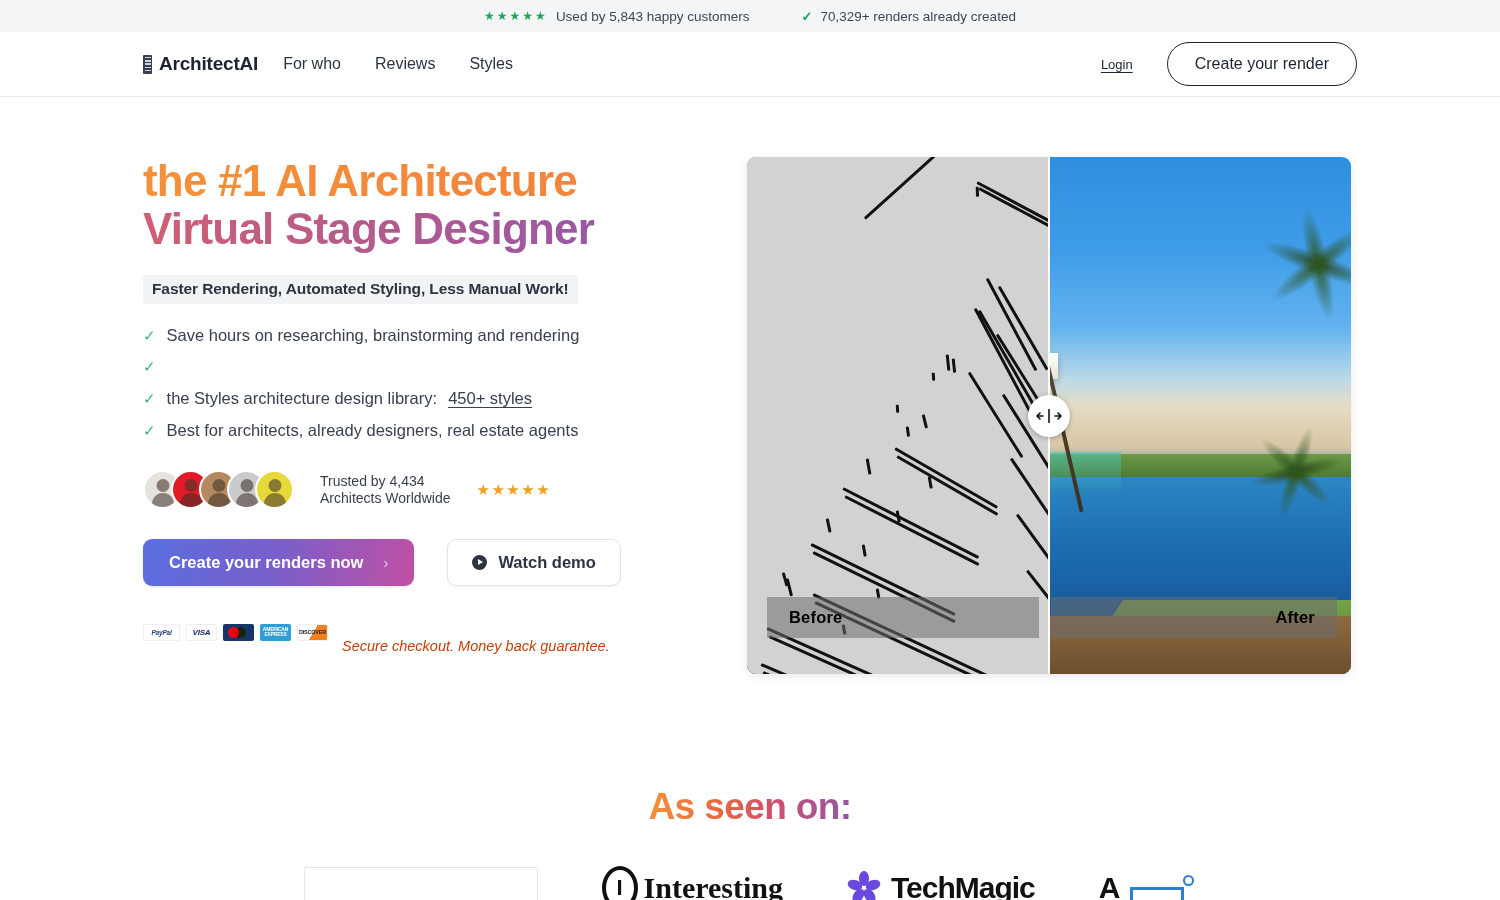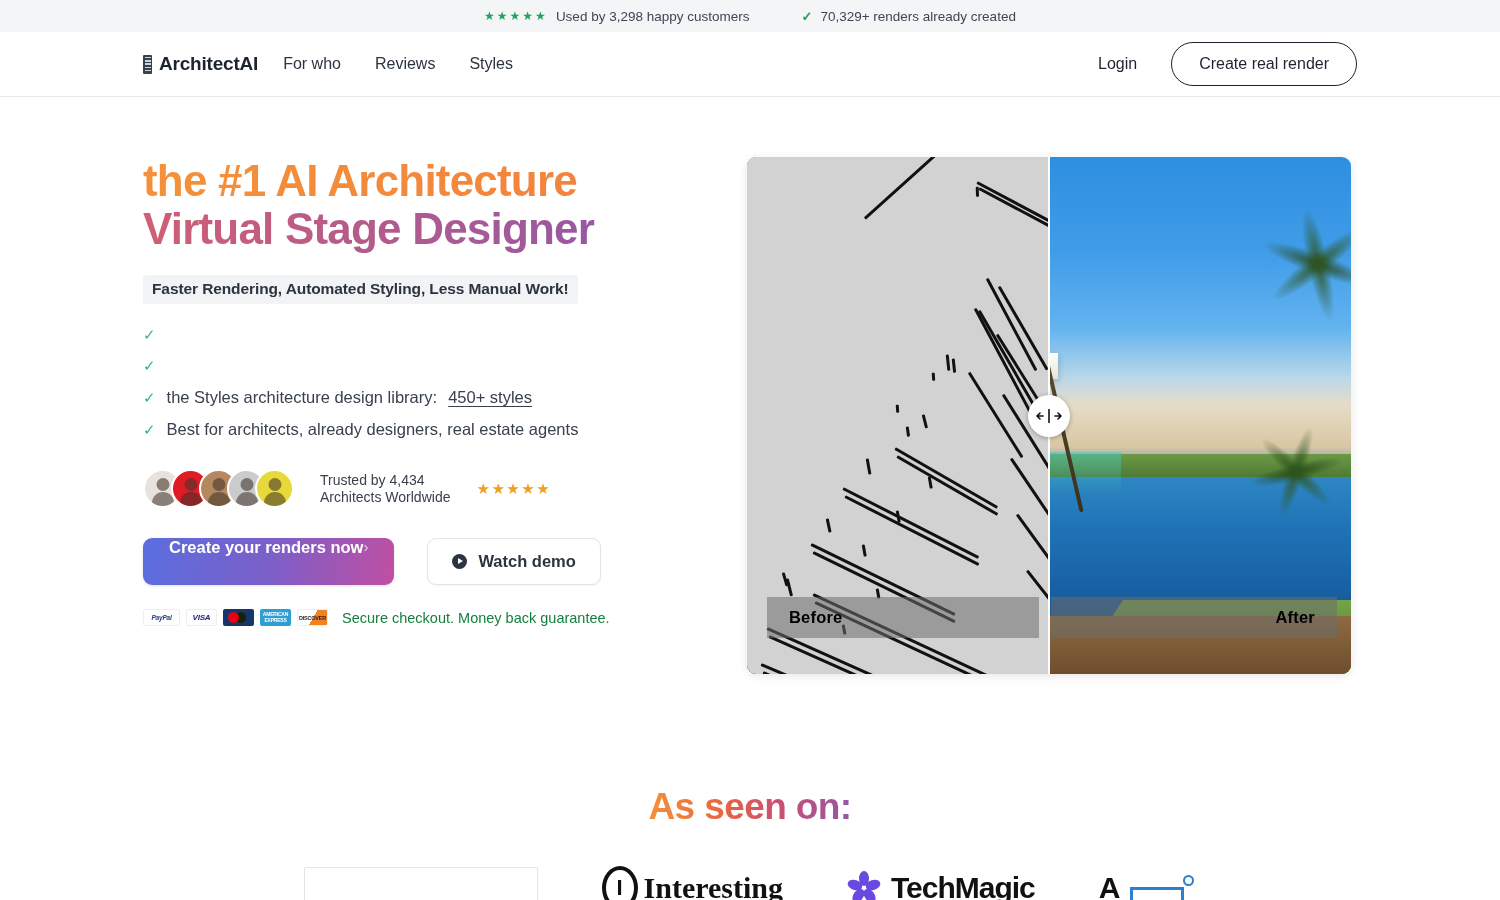--- a/index.html
+++ b/index.html
@@ -425,7 +425,7 @@
 <div class="topbar">
   <div class="topbar-item">
     <span class="stars-green">★★★★★</span>
-    <span>Used by 3,298 happy customers</span>
+    <span>Used by 5,843 happy customers</span>
   </div>
   <div class="topbar-item">
     <span class="check-green">✓</span>

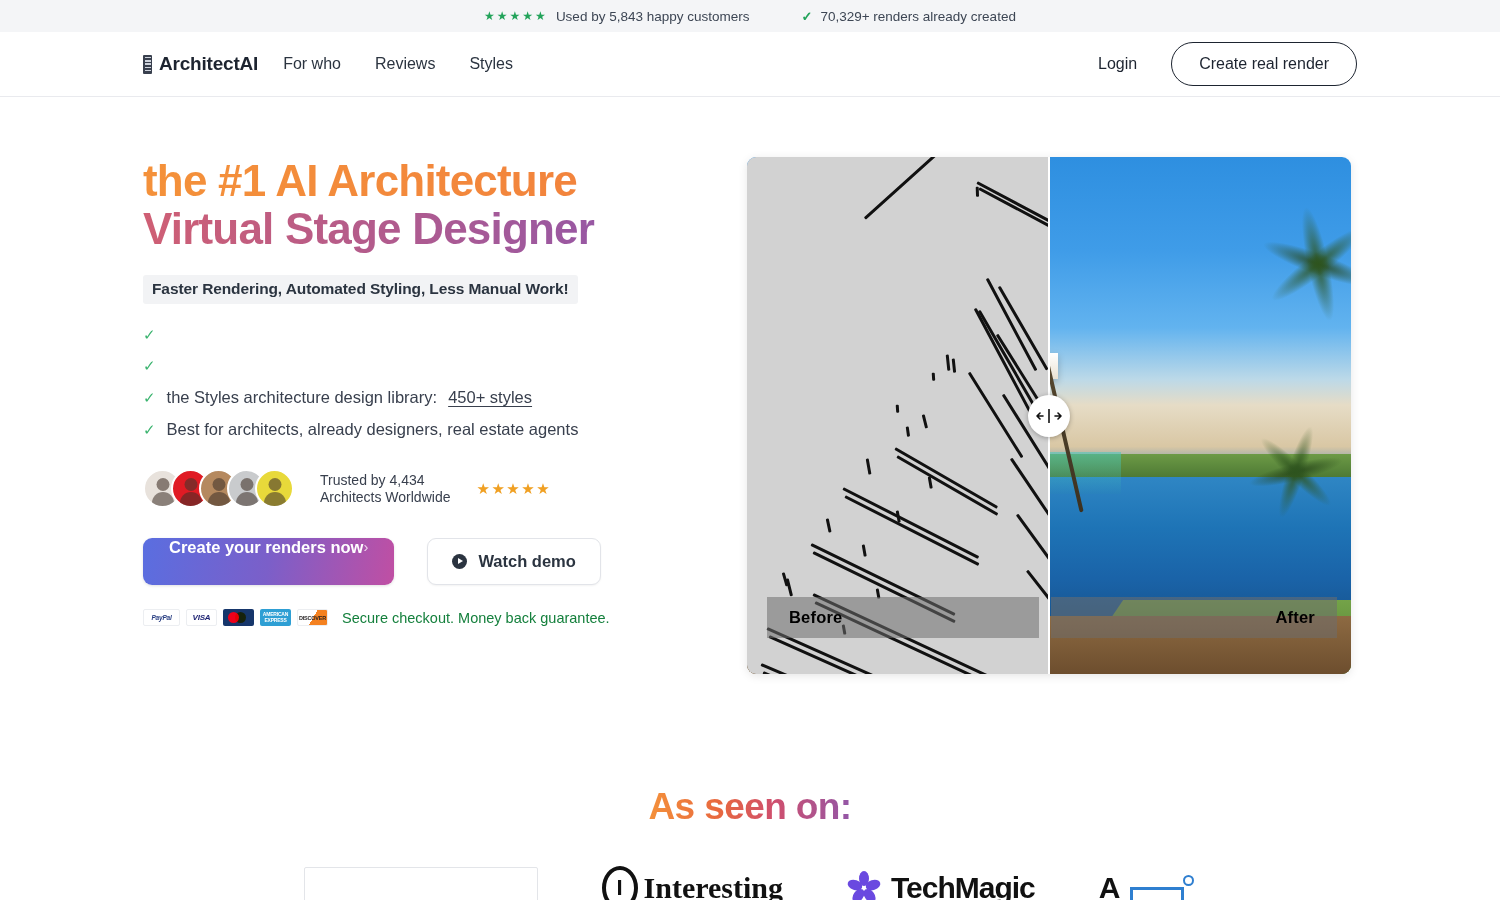--- a/index.html
+++ b/index.html
@@ -58,8 +58,8 @@
   .nav-link { font-size: 16px; color: #2b3440; cursor: pointer; }
   .nav-right { margin-left: auto; display: flex; align-items: center; gap: 34px; }
   .login-link {
-    font-size: 16px; color: #1d2430;
-    text-underline-offset: 3px;
+    font-size: 13px; color: #1d2430;
+    text-decoration: underline; text-underline-offset: 3px;
     cursor: pointer;
   }
   .btn-outline {

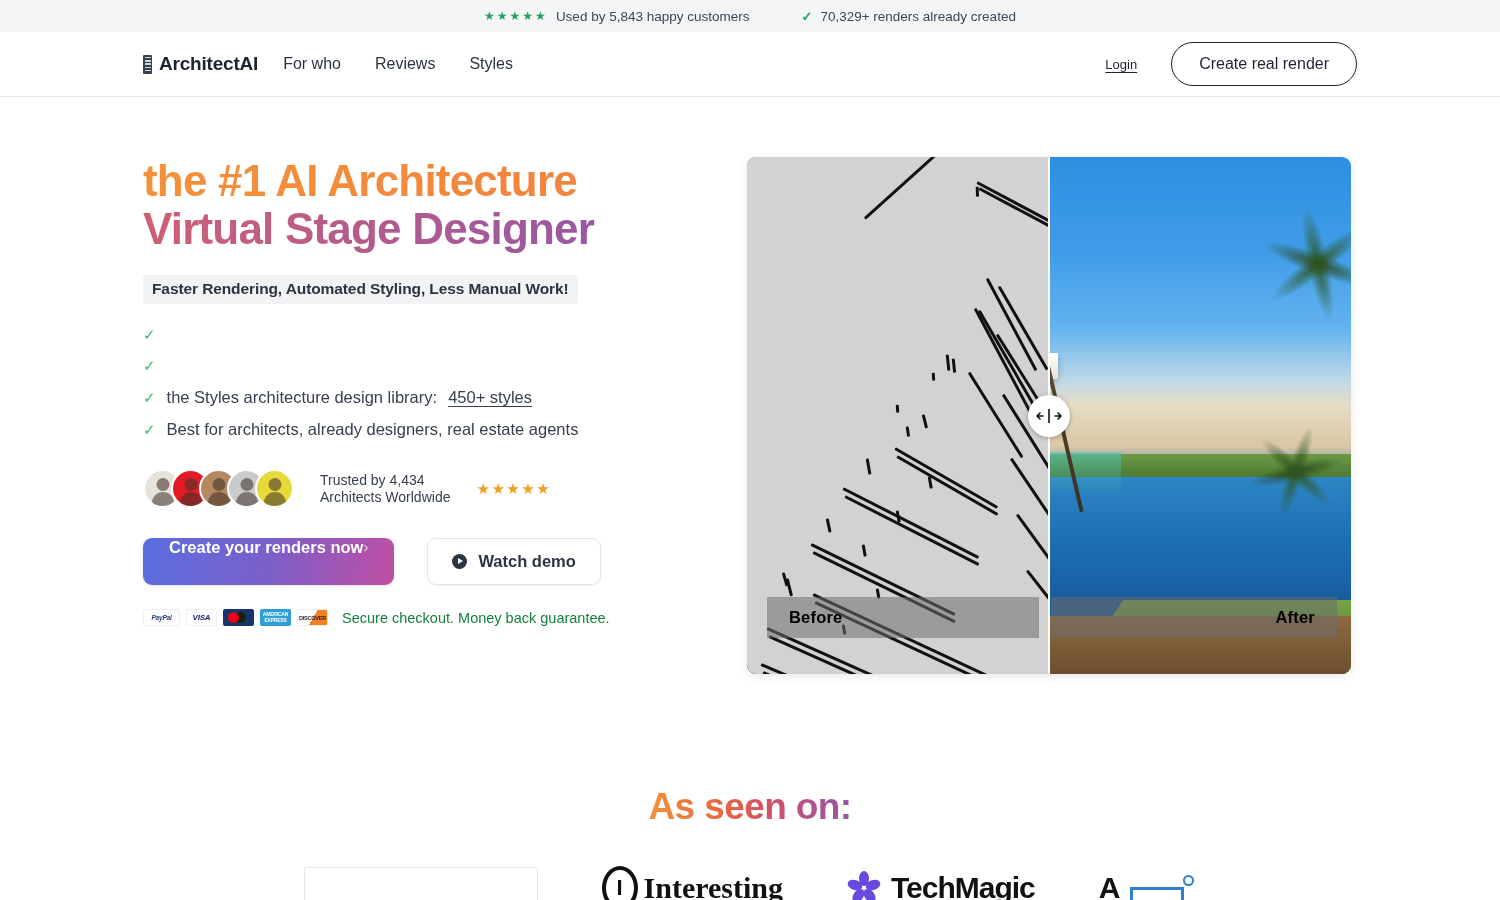--- a/index.html
+++ b/index.html
@@ -445,7 +445,7 @@
   </div>
   <div class="nav-right">
     <span class="login-link">Login</span>
-    <button class="btn-outline">Create real render</button>
+    <button class="btn-outline">Create your render</button>
   </div>
 </div>
 

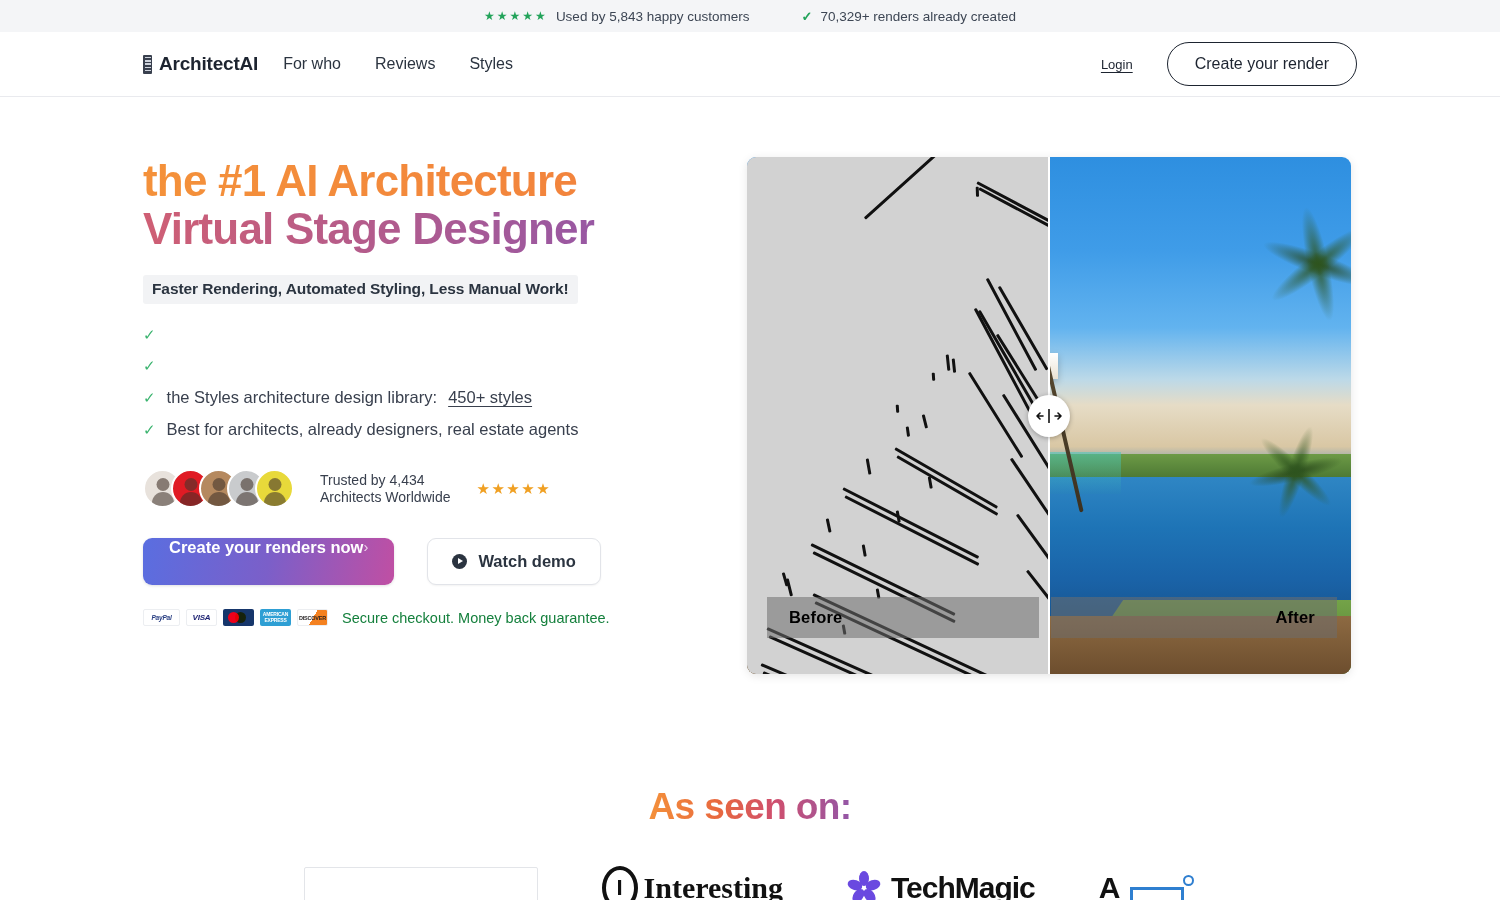--- a/index.html
+++ b/index.html
@@ -462,6 +462,7 @@
     <ul class="bullets">
       <li class="bullet">
         <span class="tick">✓</span>
+        <span>Save hours on researching, brainstorming and rendering</span>
       </li>
       <li class="bullet">
         <span class="tick">✓</span>

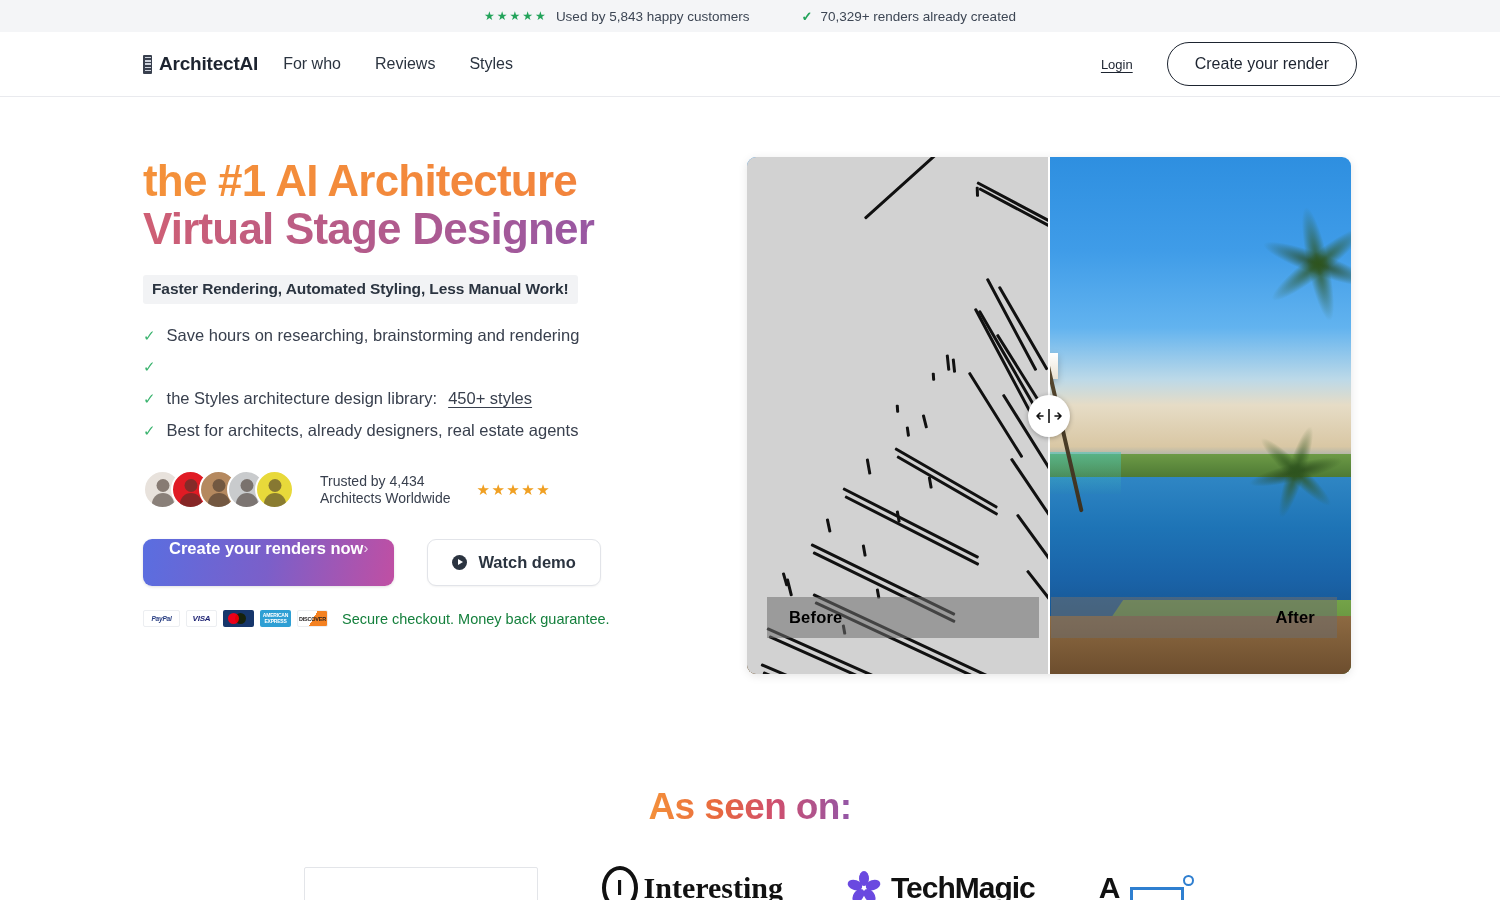--- a/index.html
+++ b/index.html
@@ -159,7 +159,7 @@
     border-radius: 9px;
     padding: 0 26px;
     height: 47px;
-    display: flex; gap: 0;
+    display: flex; align-items: center; gap: 20px;
     font-size: 16.5px; font-weight: 700;
     cursor: pointer;
     box-shadow: 0 1px 3px rgba(0,0,0,0.12);

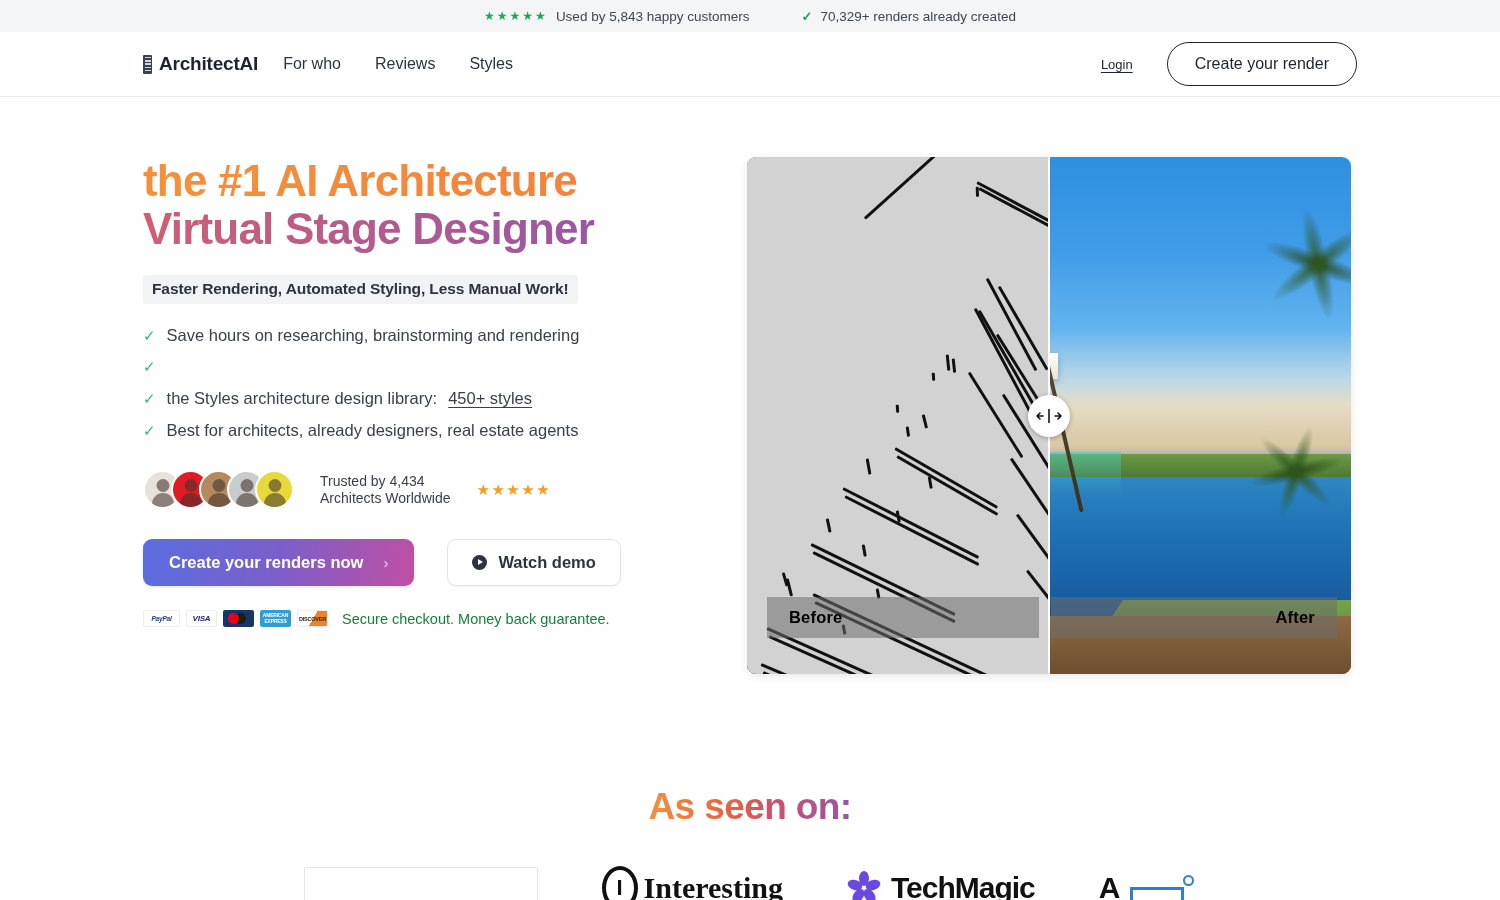--- a/index.html
+++ b/index.html
@@ -211,7 +211,7 @@
   .pm-mc::after { left: 12px; background: #f79e1b; mix-blend-mode: multiply; }
   .pm-amex { width: 31px; background: #2e9fd4; color: #fff; font-size: 5px; line-height: 1.1; text-align: center; }
   .pm-disc { width: 31px; background: linear-gradient(120deg,#fff 0 52%,#f48120 52% 100%); color: #231f20; font-size: 5.5px; border: 1px solid #eceef1; }
-  .pay-note { font-size: 14.5px; color: #15803d; }
+  .pay-note { font-size: 14.5px; font-style: italic; color: #c2410c; margin-top: 28px; }
 
   
   .hero-right { flex: 1; display: flex; justify-content: flex-start; }

